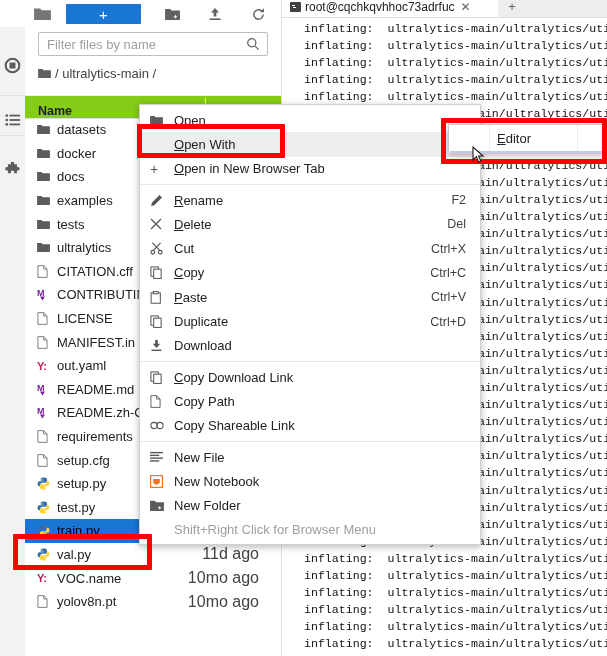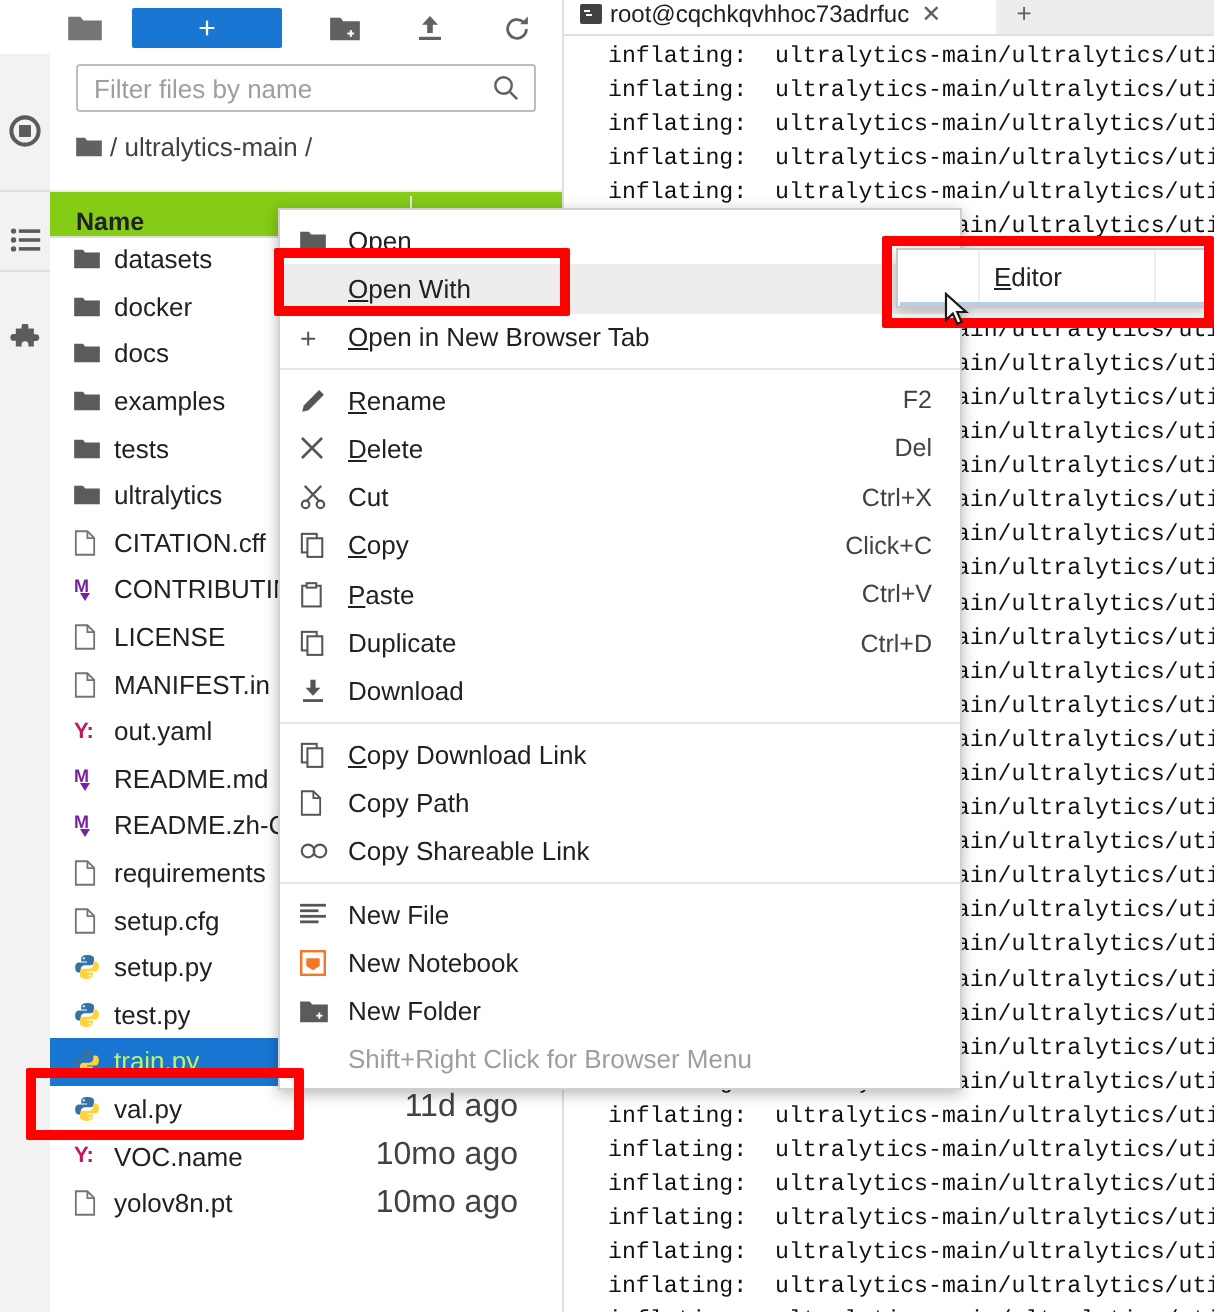--- a/index.html
+++ b/index.html
@@ -530,7 +530,7 @@
           </svg>
         </span>
         <span class="mi-lb"><u>C</u>opy</span>
-        <span class="mi-sc">Click+C</span>
+        <span class="mi-sc">Ctrl+C</span>
       </div>
       <div class="mi">
         <span class="mi-ic">

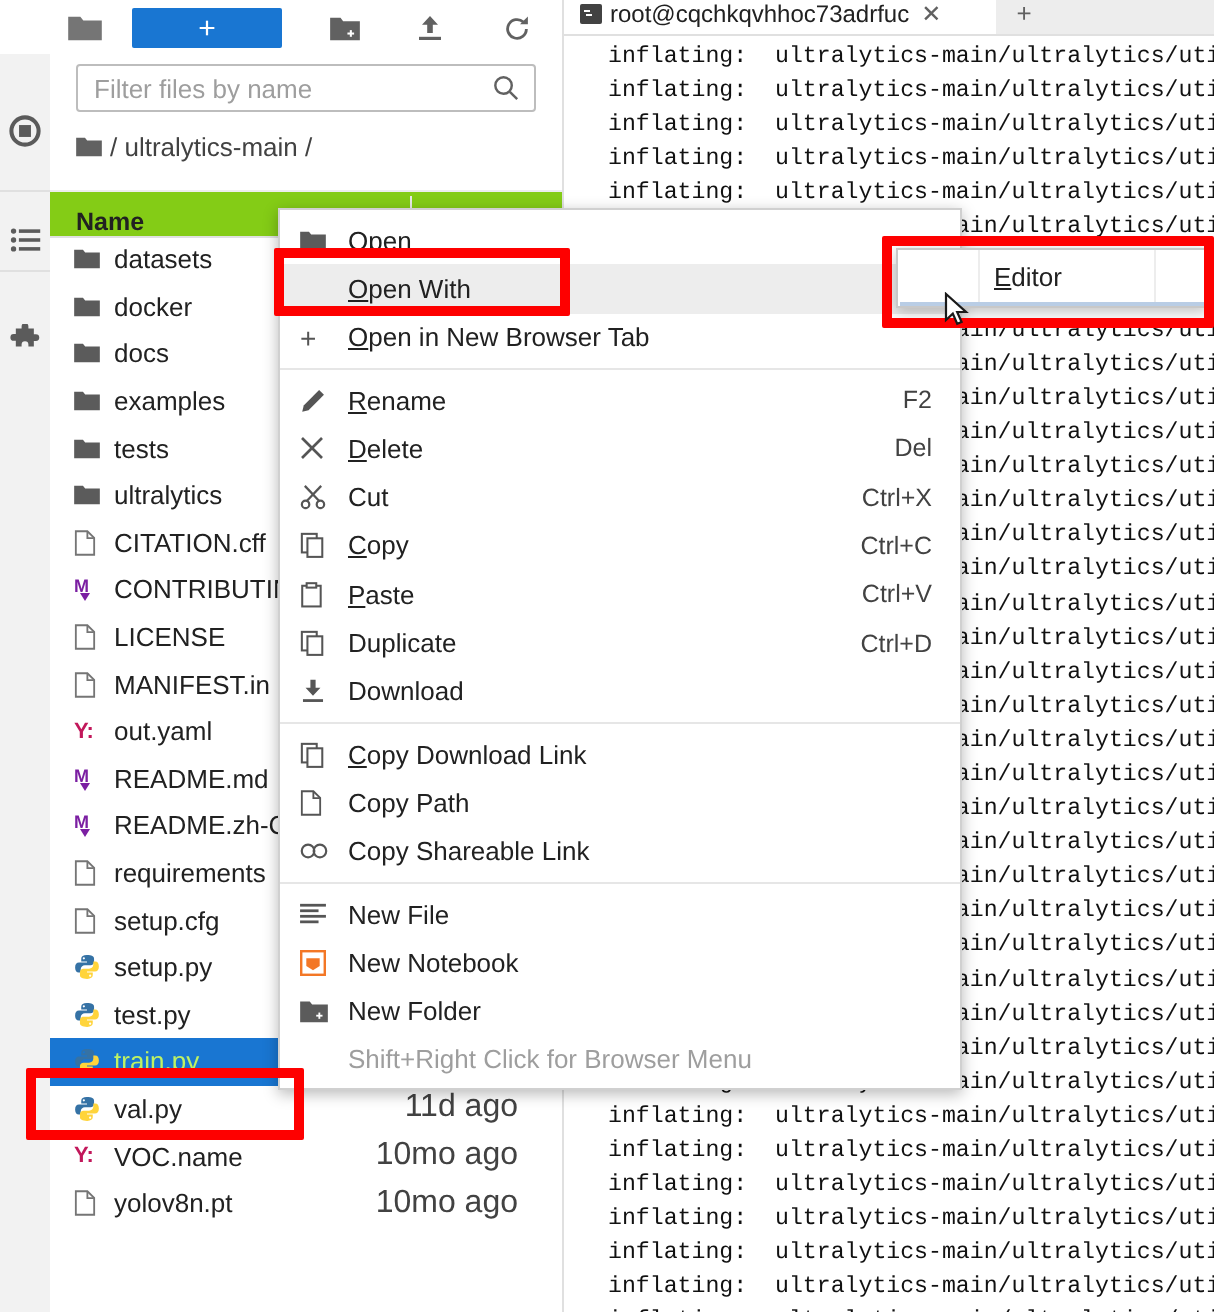--- a/index.html
+++ b/index.html
@@ -86,7 +86,7 @@
     font-size:16px;color:#424242;padding-right:14px;white-space:nowrap;
   }
   .fb-row.selected{background:#1976d2;}
-  .fb-row.selected .nm,.fb-row.selected .dt{color:#bef264;}
+  .fb-row.selected .nm,.fb-row.selected .dt{color:#000000;}
 
   .fb-scrollbar{
     position:absolute;left:272px;top:540px;width:8px;height:116px;background:#c4c4c4;

